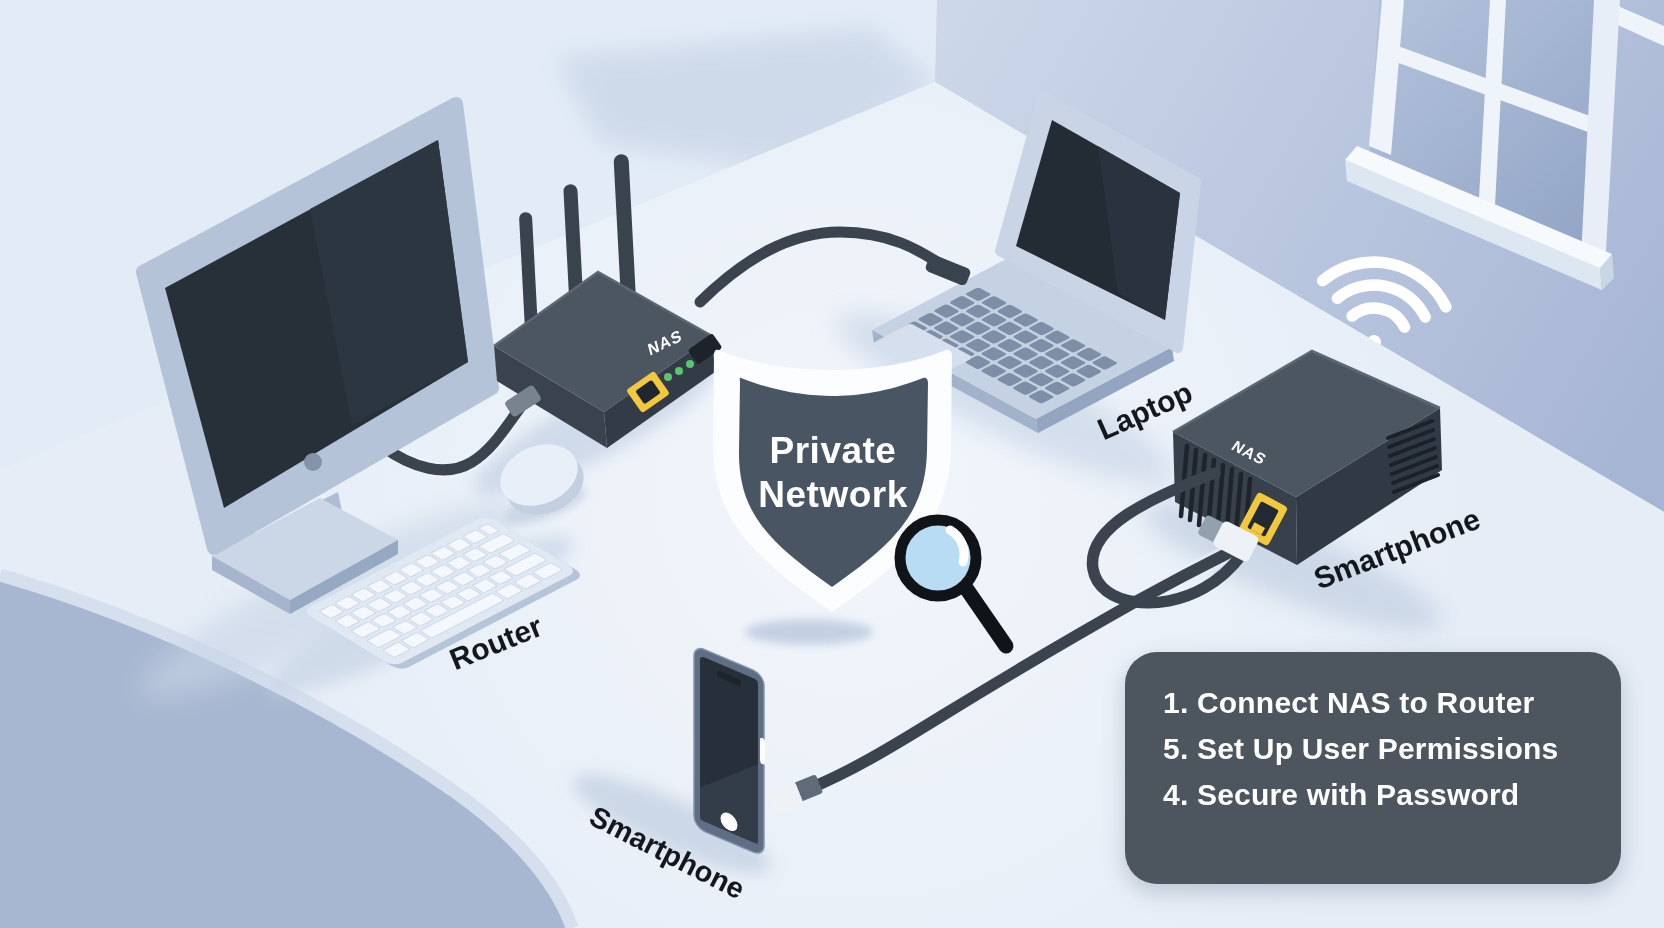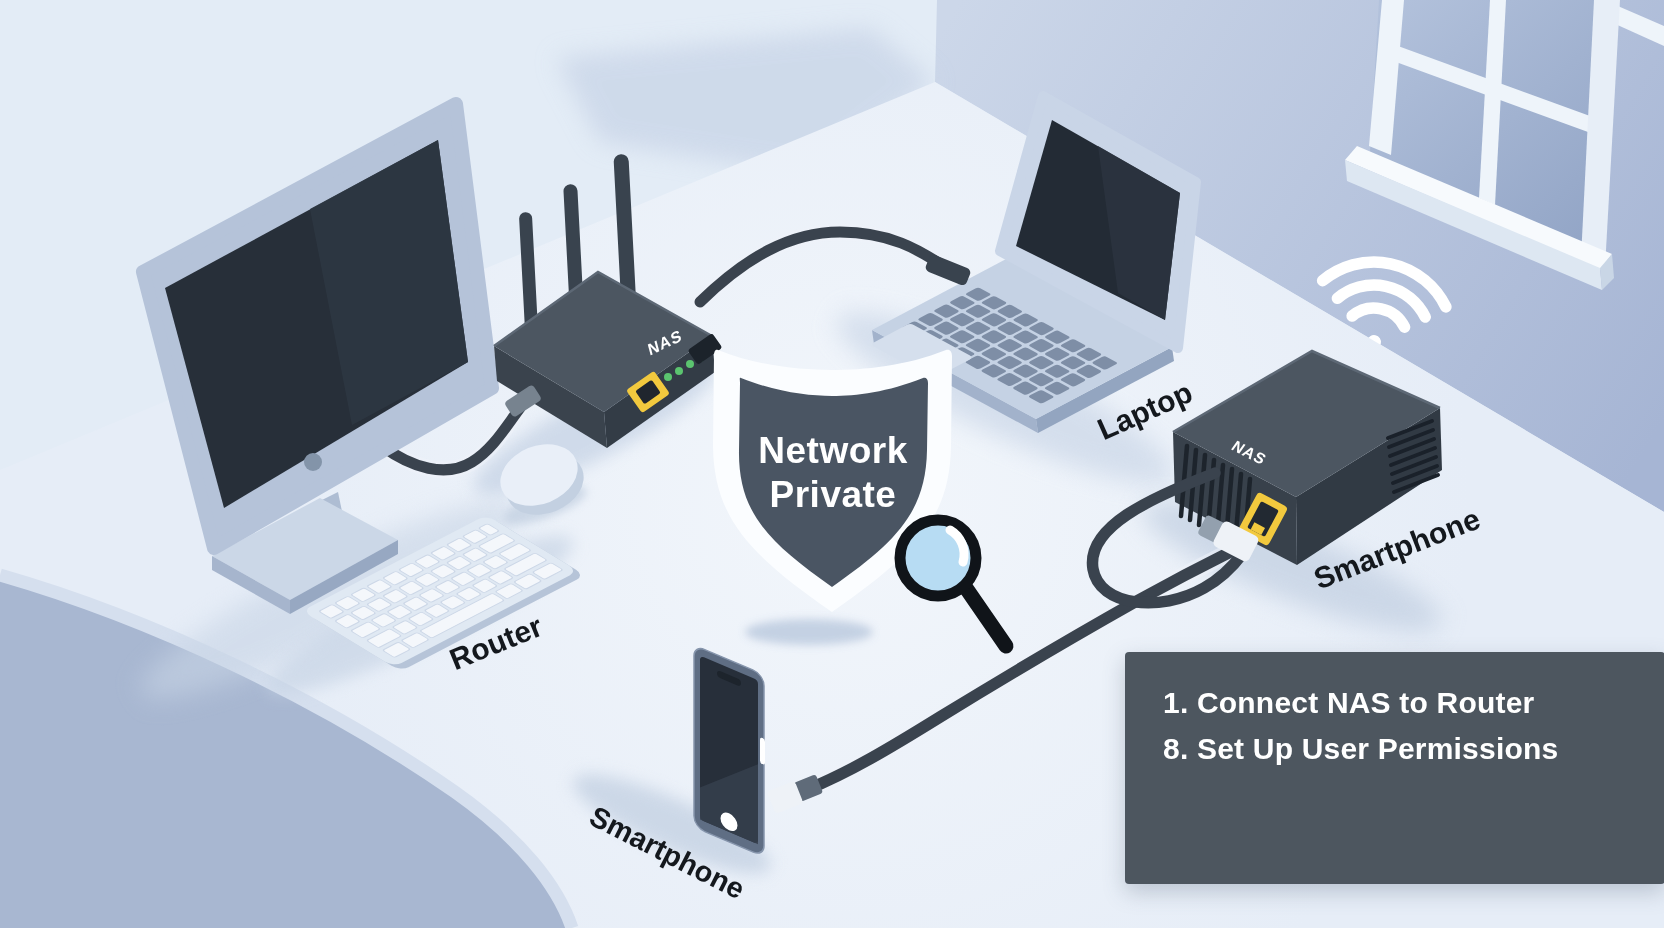--- a/index.html
+++ b/index.html
@@ -337,8 +337,8 @@
 <div class="overlay">
 
   <div id="shield-text">
+    <div>Private</div>
     <div>Network</div>
-    <div>Private</div>
   </div>
 
   <div id="steps-panel">

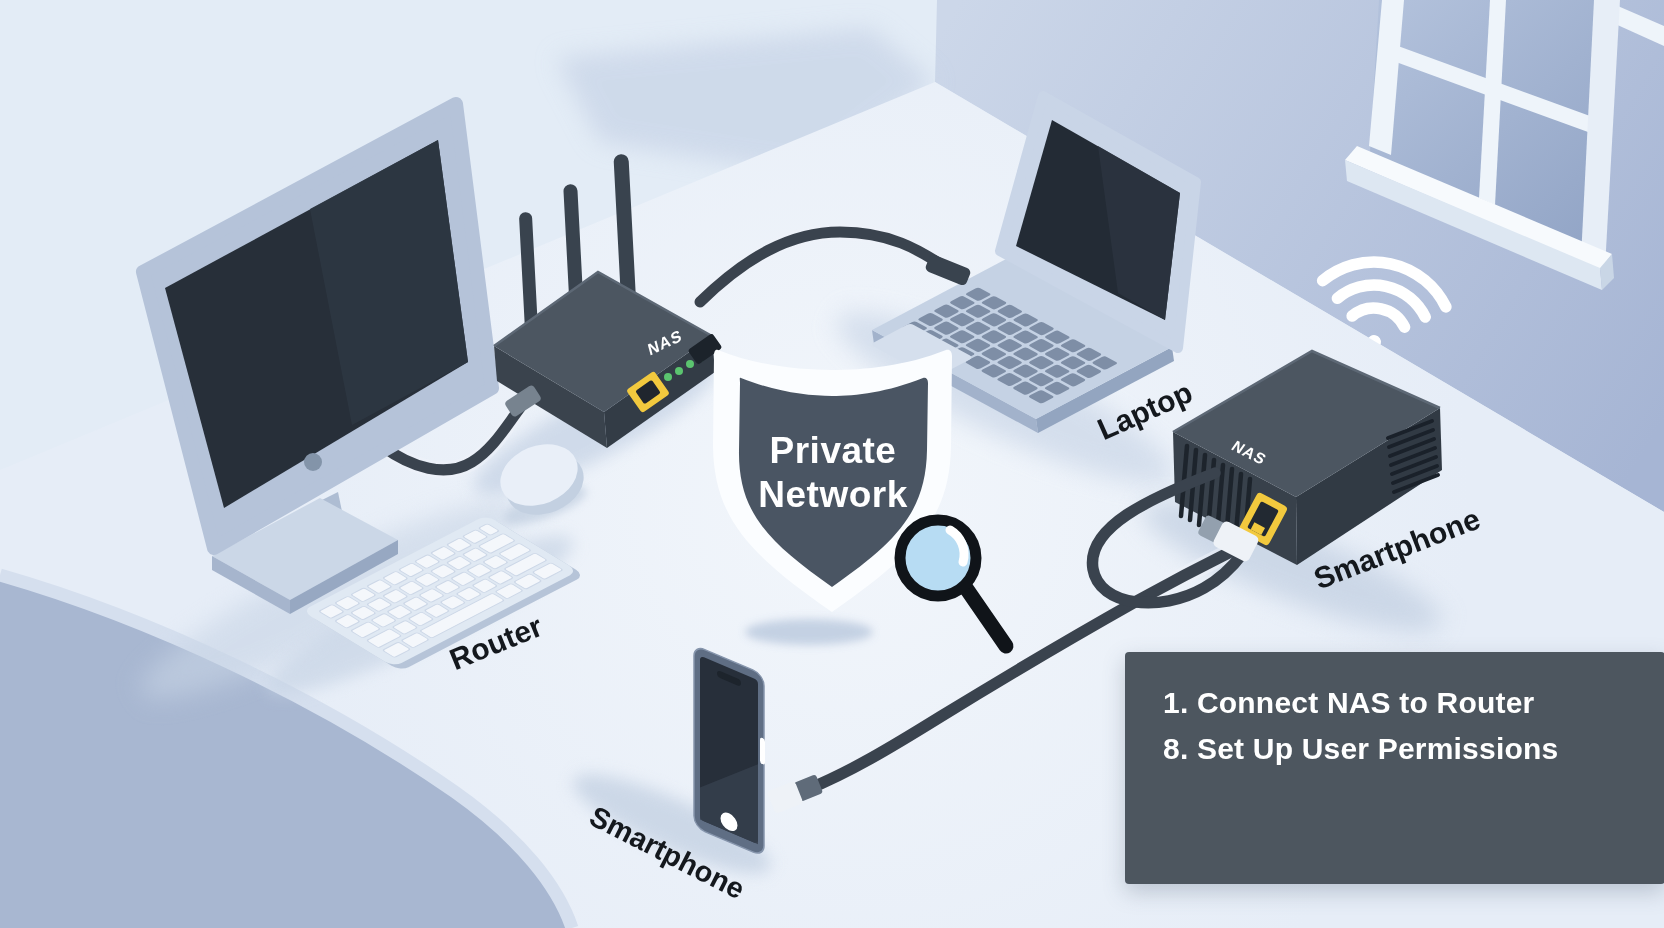--- a/index.html
+++ b/index.html
@@ -14,8 +14,8 @@
   #shield-text{position:absolute;left:833px;top:429px;transform:translateX(-50%);
         text-align:center;color:#ffffff;font-weight:bold;font-size:37px;line-height:44px;
         letter-spacing:.5px;}
-  #steps-panel{position:absolute;left:1125px;top:652px;width:540px;height:232px;
-        background:#4d565f;border-radius:4px;box-sizing:border-box;
+  #steps-panel{position:absolute;left:1125px;top:652px;width:496px;height:232px;
+        background:#4d565f;border-radius:32px;box-sizing:border-box;
         padding:28px 20px 0 38px;box-shadow:0 8px 22px rgba(72,88,112,.28);}
   .step-line{color:#ffffff;font-weight:bold;font-size:30px;line-height:46px;
         letter-spacing:.2px;white-space:nowrap;}

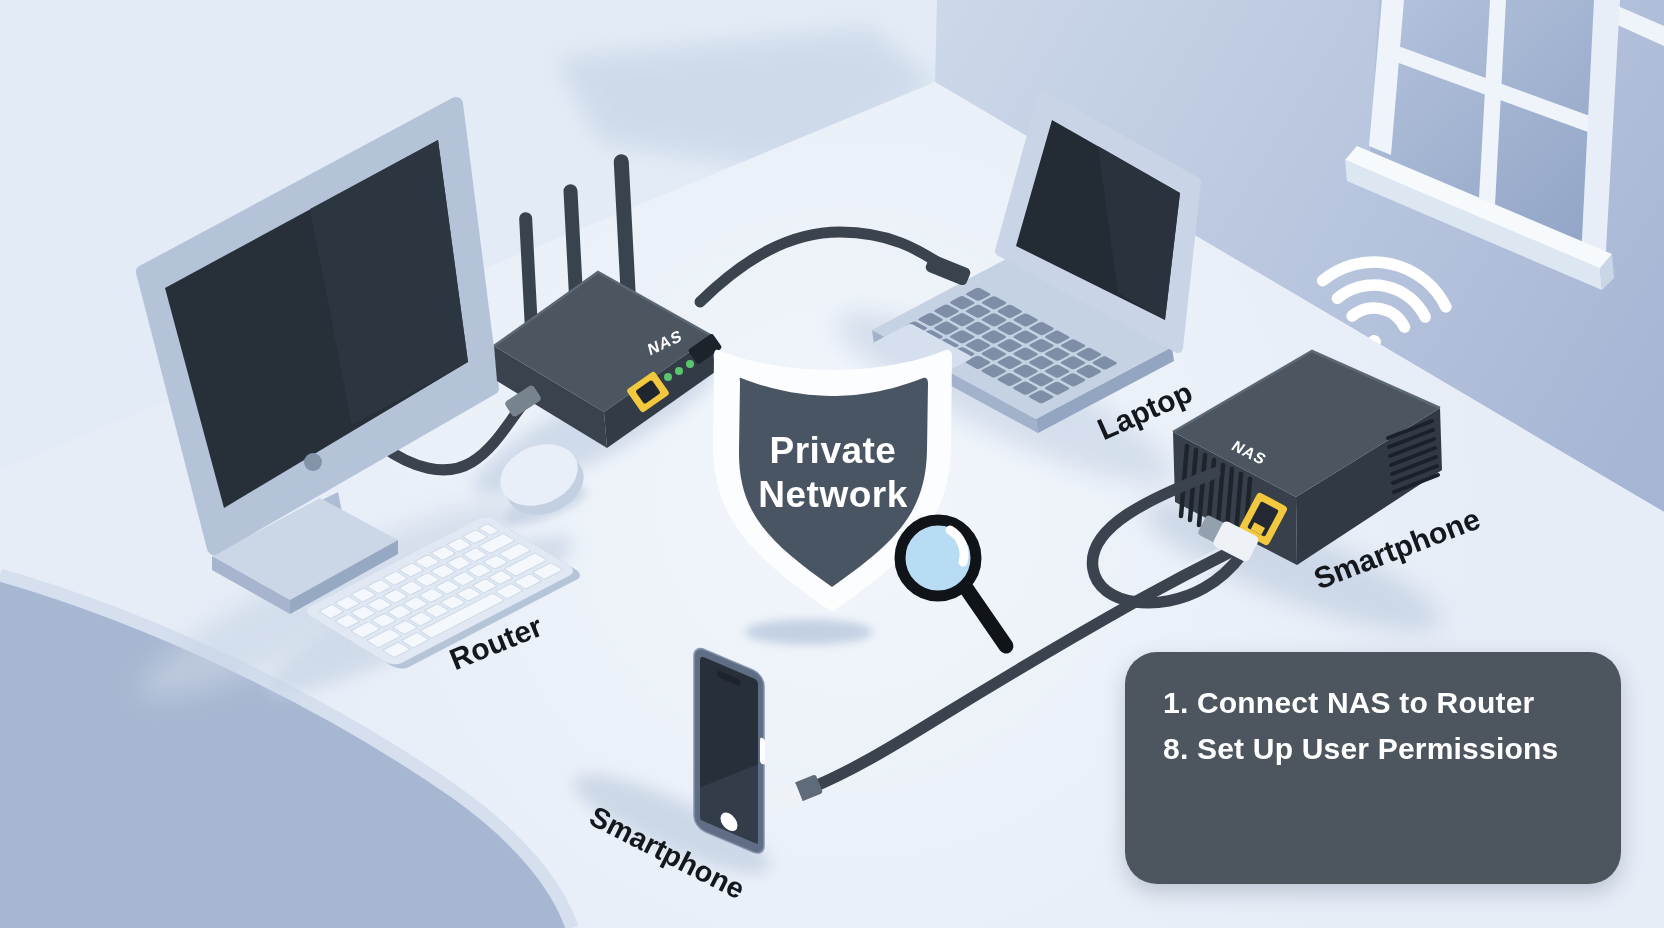--- a/index.html
+++ b/index.html
@@ -343,7 +343,7 @@
 
   <div id="steps-panel">
     <div class="step-line">1. Connect NAS to Router</div>
-    <div class="step-line">8. Set Up User Permissions</div>
+    <div class="step-line">5. Set Up User Permissions</div>
   </div>
 
   <div class="label" id="router-label">Router</div>

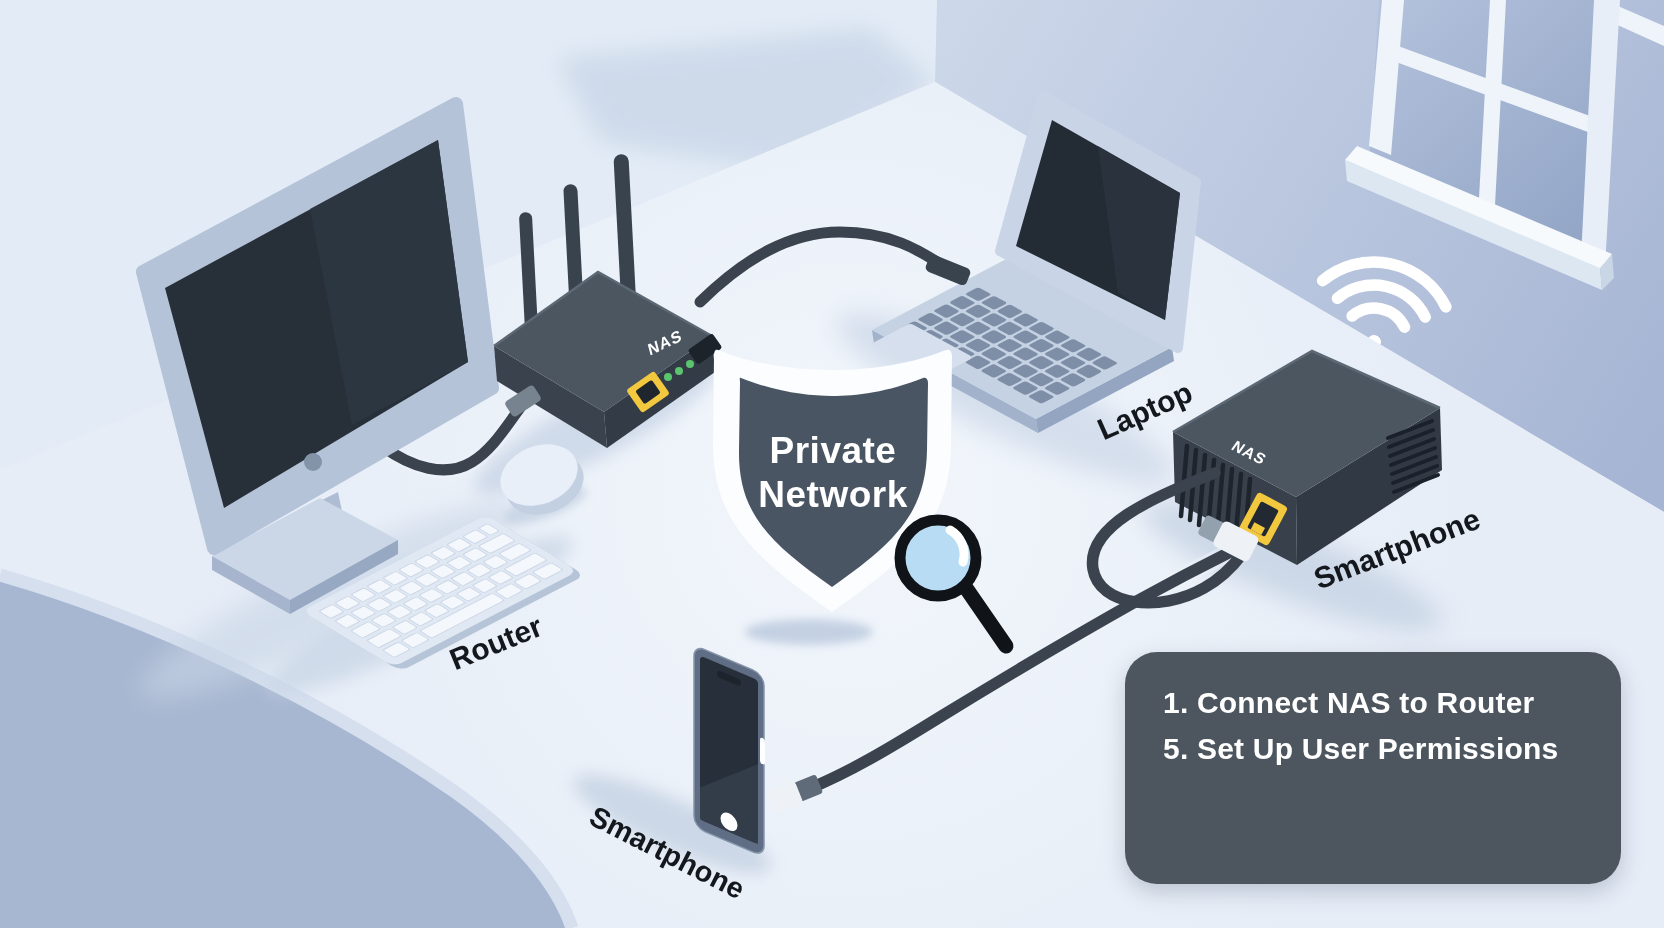--- a/index.html
+++ b/index.html
@@ -344,6 +344,7 @@
   <div id="steps-panel">
     <div class="step-line">1. Connect NAS to Router</div>
     <div class="step-line">5. Set Up User Permissions</div>
+    <div class="step-line">4. Secure with Password</div>
   </div>
 
   <div class="label" id="router-label">Router</div>

